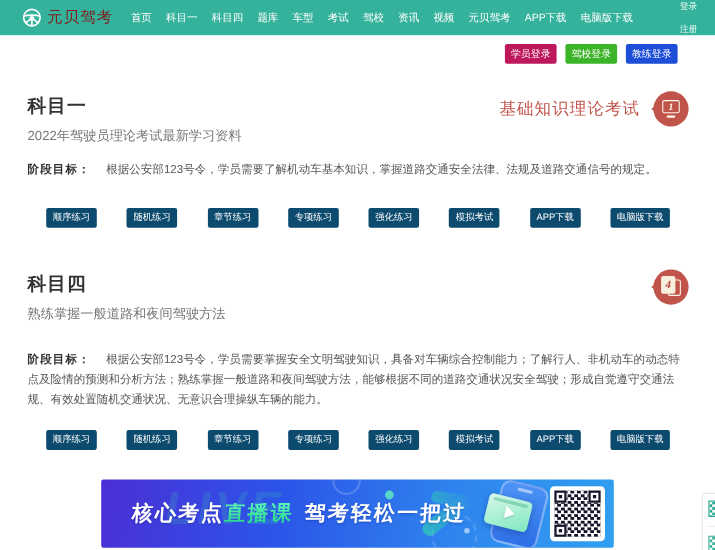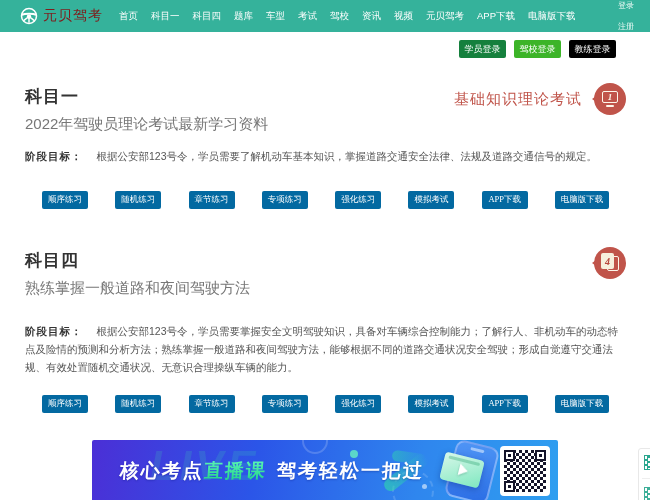--- a/index.html
+++ b/index.html
@@ -21,7 +21,7 @@
   .loginbtn { width:47px; height:18px; border:none; border-radius:2px; color:#fff; font-size:9px;
     display:flex; align-items:center; justify-content:center; cursor:pointer;
     font-family:inherit; }
-  .loginbtn.student { background:#15803d; }
+  .loginbtn.student { background:#be185d; }
   .loginbtn.school  { background:#3cb428; }
   .loginbtn.coach   { background:#000000; }
 

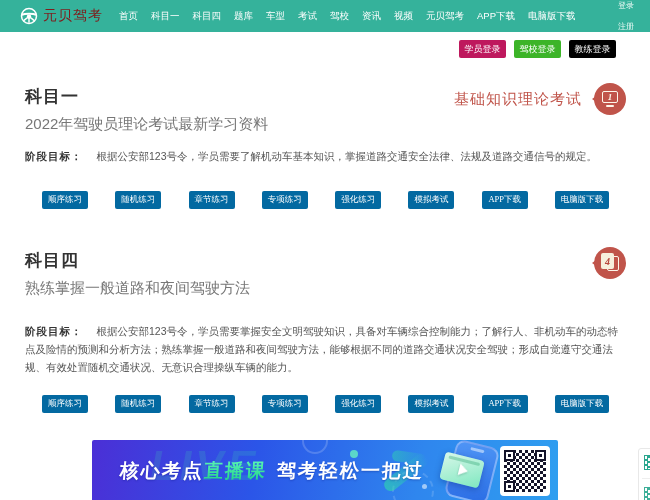--- a/index.html
+++ b/index.html
@@ -23,7 +23,7 @@
     font-family:inherit; }
   .loginbtn.student { background:#be185d; }
   .loginbtn.school  { background:#3cb428; }
-  .loginbtn.coach   { background:#000000; }
+  .loginbtn.coach   { background:#1d4ed8; }
 
   
   .content { padding:0 24px 0 25px; }

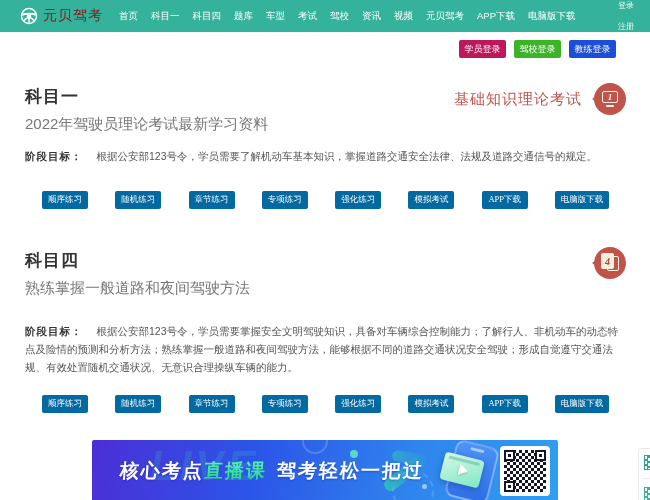--- a/index.html
+++ b/index.html
@@ -48,7 +48,7 @@
     display:flex; align-items:center; justify-content:center; color:#b8473d;
     font-size:10px; font-weight:bold; font-style:italic; font-family:"Liberation Serif",serif; }
 
-  .sec-sub { font-size:15px; color:#777; margin-top:0; }
+  .sec-sub { font-size:12px; color:#777; margin-top:0; }
   .goal { font-size:10.5px; color:#555; margin-top:13px; line-height:18px; }
   .goal b { color:#333; font-weight:bold; margin-right:14px; letter-spacing:1px; }
   .goal.single { }

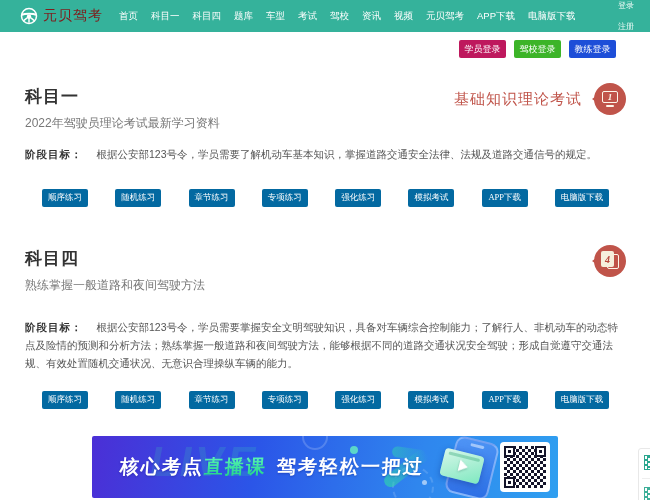--- a/index.html
+++ b/index.html
@@ -56,9 +56,9 @@
 
   .btnrow { display:flex; justify-content:space-between; margin-top:26px; padding:0 17px 0 17px; }
   .btnrow.second { margin-top:19px; }
-  .pbtn { width:46px; height:18px; background:#0369a1; border:none; border-radius:2px; color:#fff;
+  .pbtn { width:46px; height:18px; background:#0c4a6e; border:none; border-radius:2px; color:#fff;
     font-size:8.5px; display:flex; align-items:center; justify-content:center; cursor:pointer;
-    font-family:Liberation Serif, serif; white-space:nowrap; }
+    font-family:Liberation Sans, sans-serif; white-space:nowrap; }
   .pbtn.wide { width:54px; }
 
   

